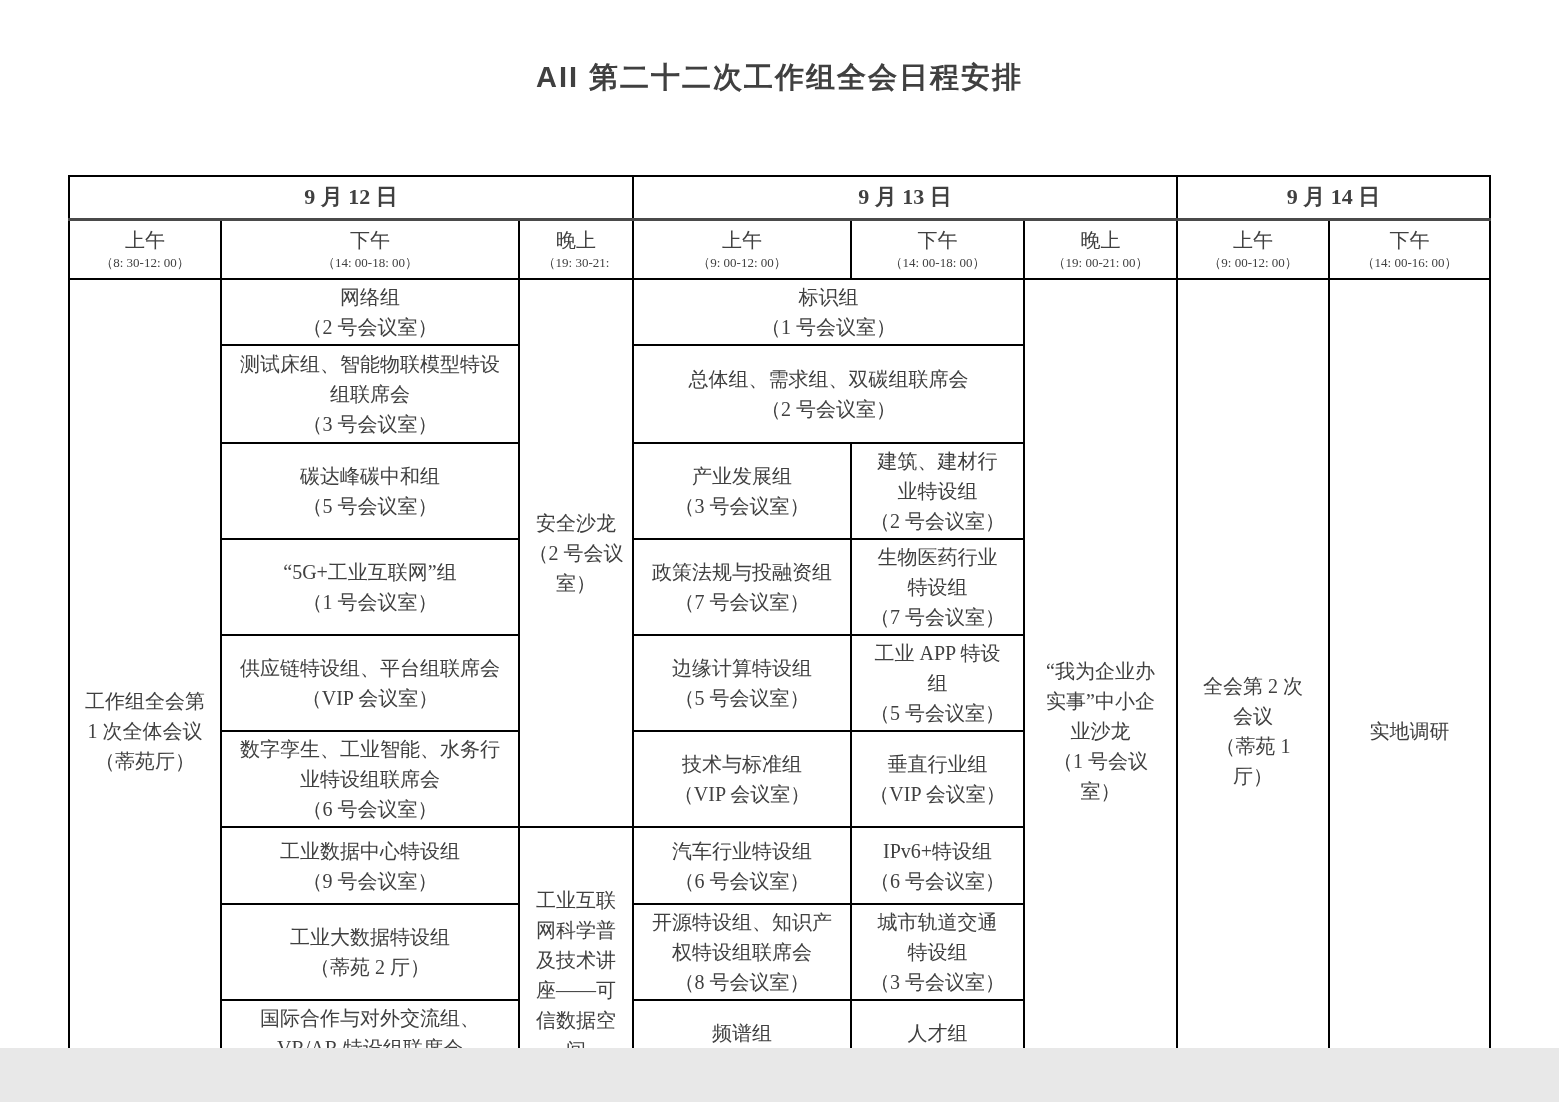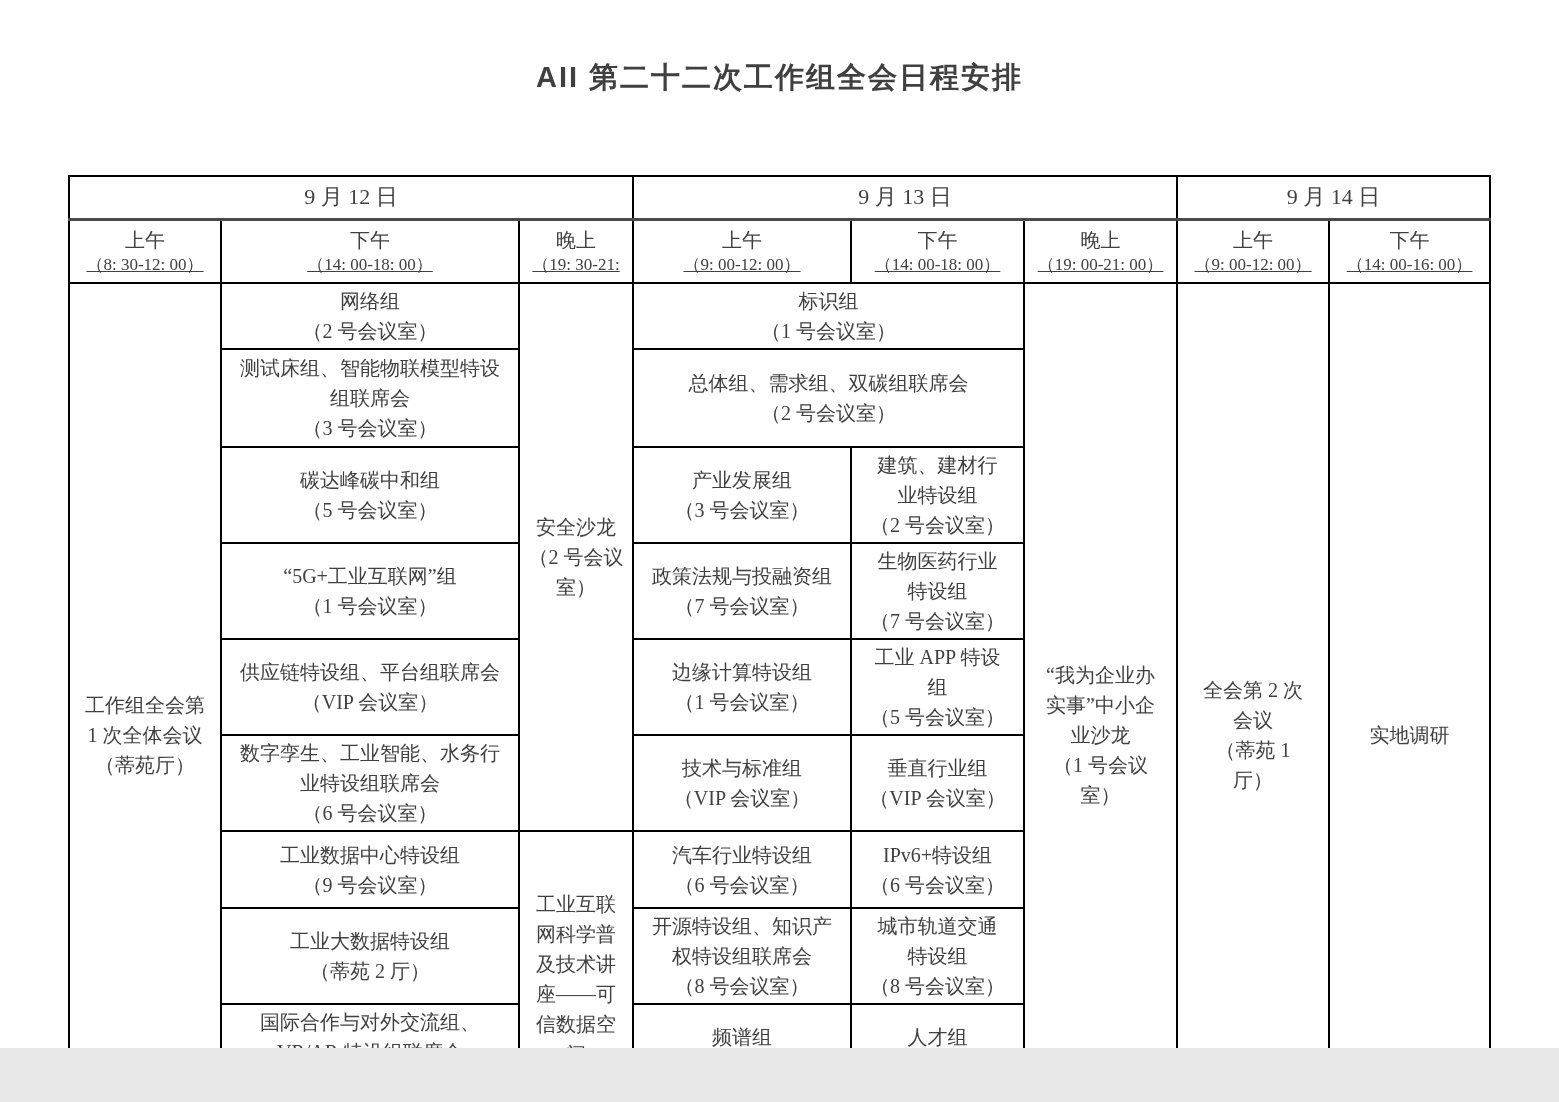--- a/index.html
+++ b/index.html
@@ -44,7 +44,7 @@
   tr.dates-row th {
     height: 43px;
     font-size: 22px;
-    font-weight: 400;
+    font-weight: 700;
     border-bottom: 3px solid #4a4a4a;
     padding: 1px 2px;
   }

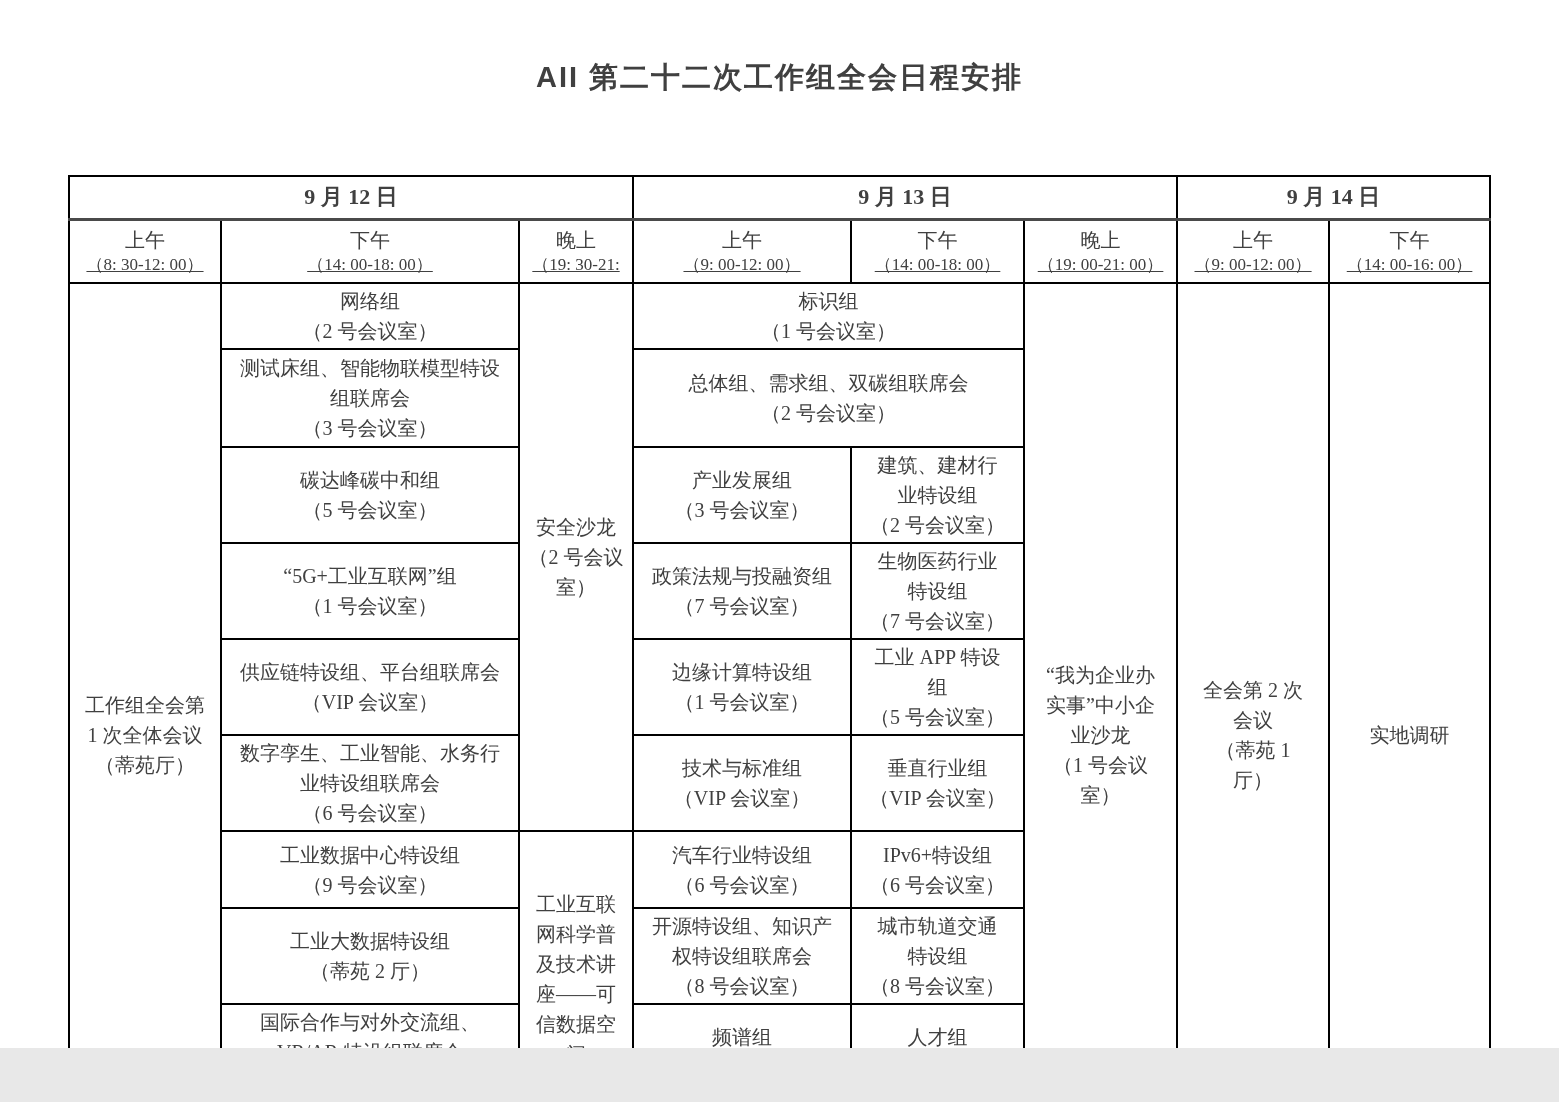--- a/index.html
+++ b/index.html
@@ -55,7 +55,7 @@
     line-height: 1.35;
     padding: 6px;
   }
-  tr.periods-row .time { font-size: 17px; text-decoration: underline; }
+  tr.periods-row .time { font-size: 13px; }
   .schedule td {
     font-size: 20px;
     line-height: 1.5;

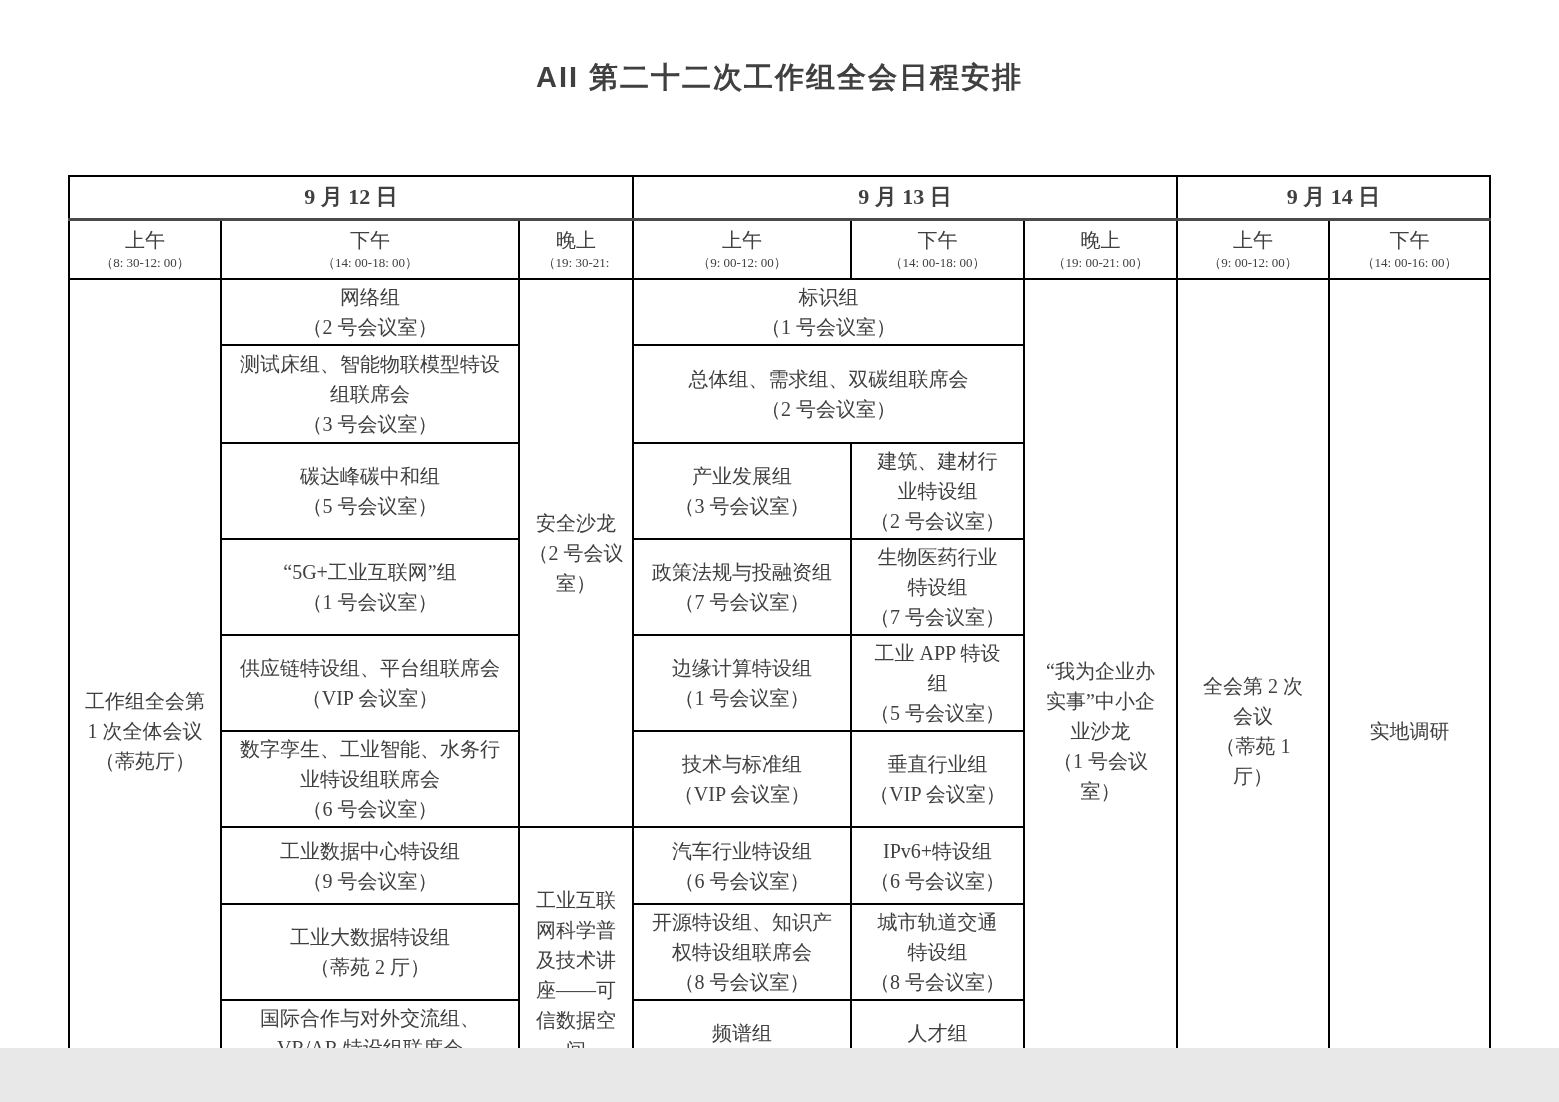--- a/index.html
+++ b/index.html
@@ -153,7 +153,7 @@
         <td>供应链特设组、平台组联席会
 （VIP 会议室）</td>
         <td>边缘计算特设组
-（1 号会议室）</td>
+（5 号会议室）</td>
         <td>工业 APP 特设组
 （5 号会议室）</td>
       </tr>

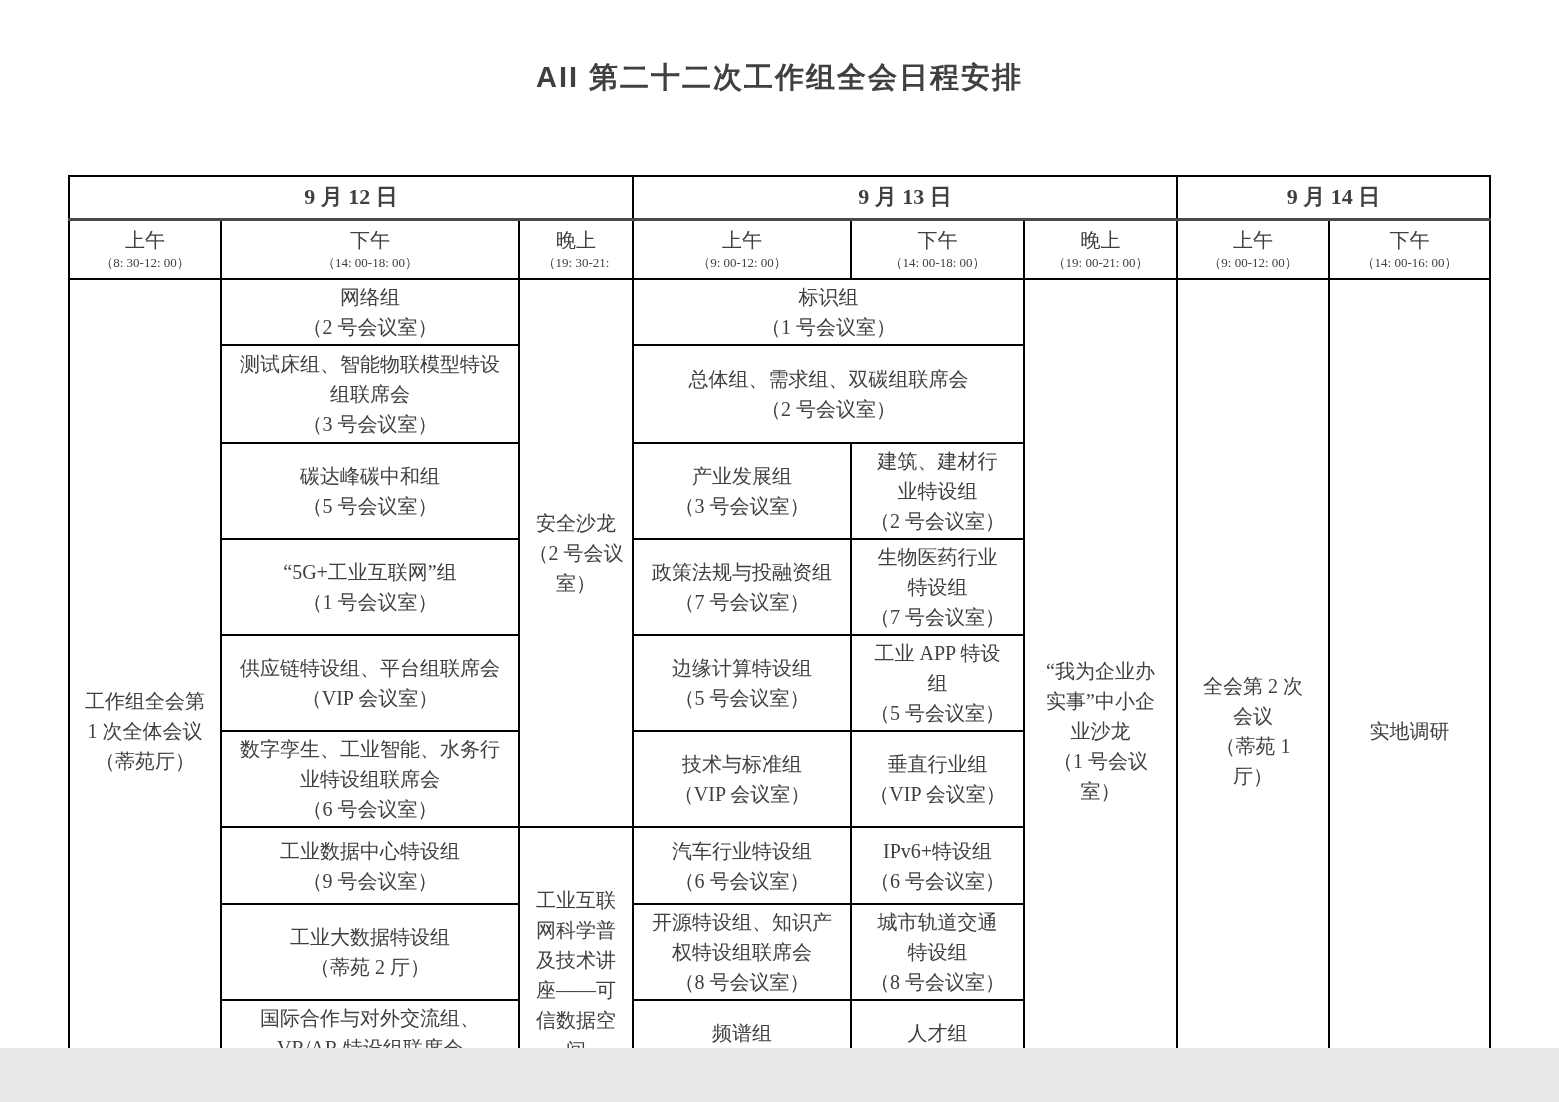--- a/index.html
+++ b/index.html
@@ -181,7 +181,7 @@
         <td>开源特设组、知识产权特设组联席会
 （8 号会议室）</td>
         <td>城市轨道交通特设组
-（8 号会议室）</td>
+（3 号会议室）</td>
       </tr>
       <tr class="r9">
         <td>国际合作与对外交流组、VR/AR 特设组联席会

